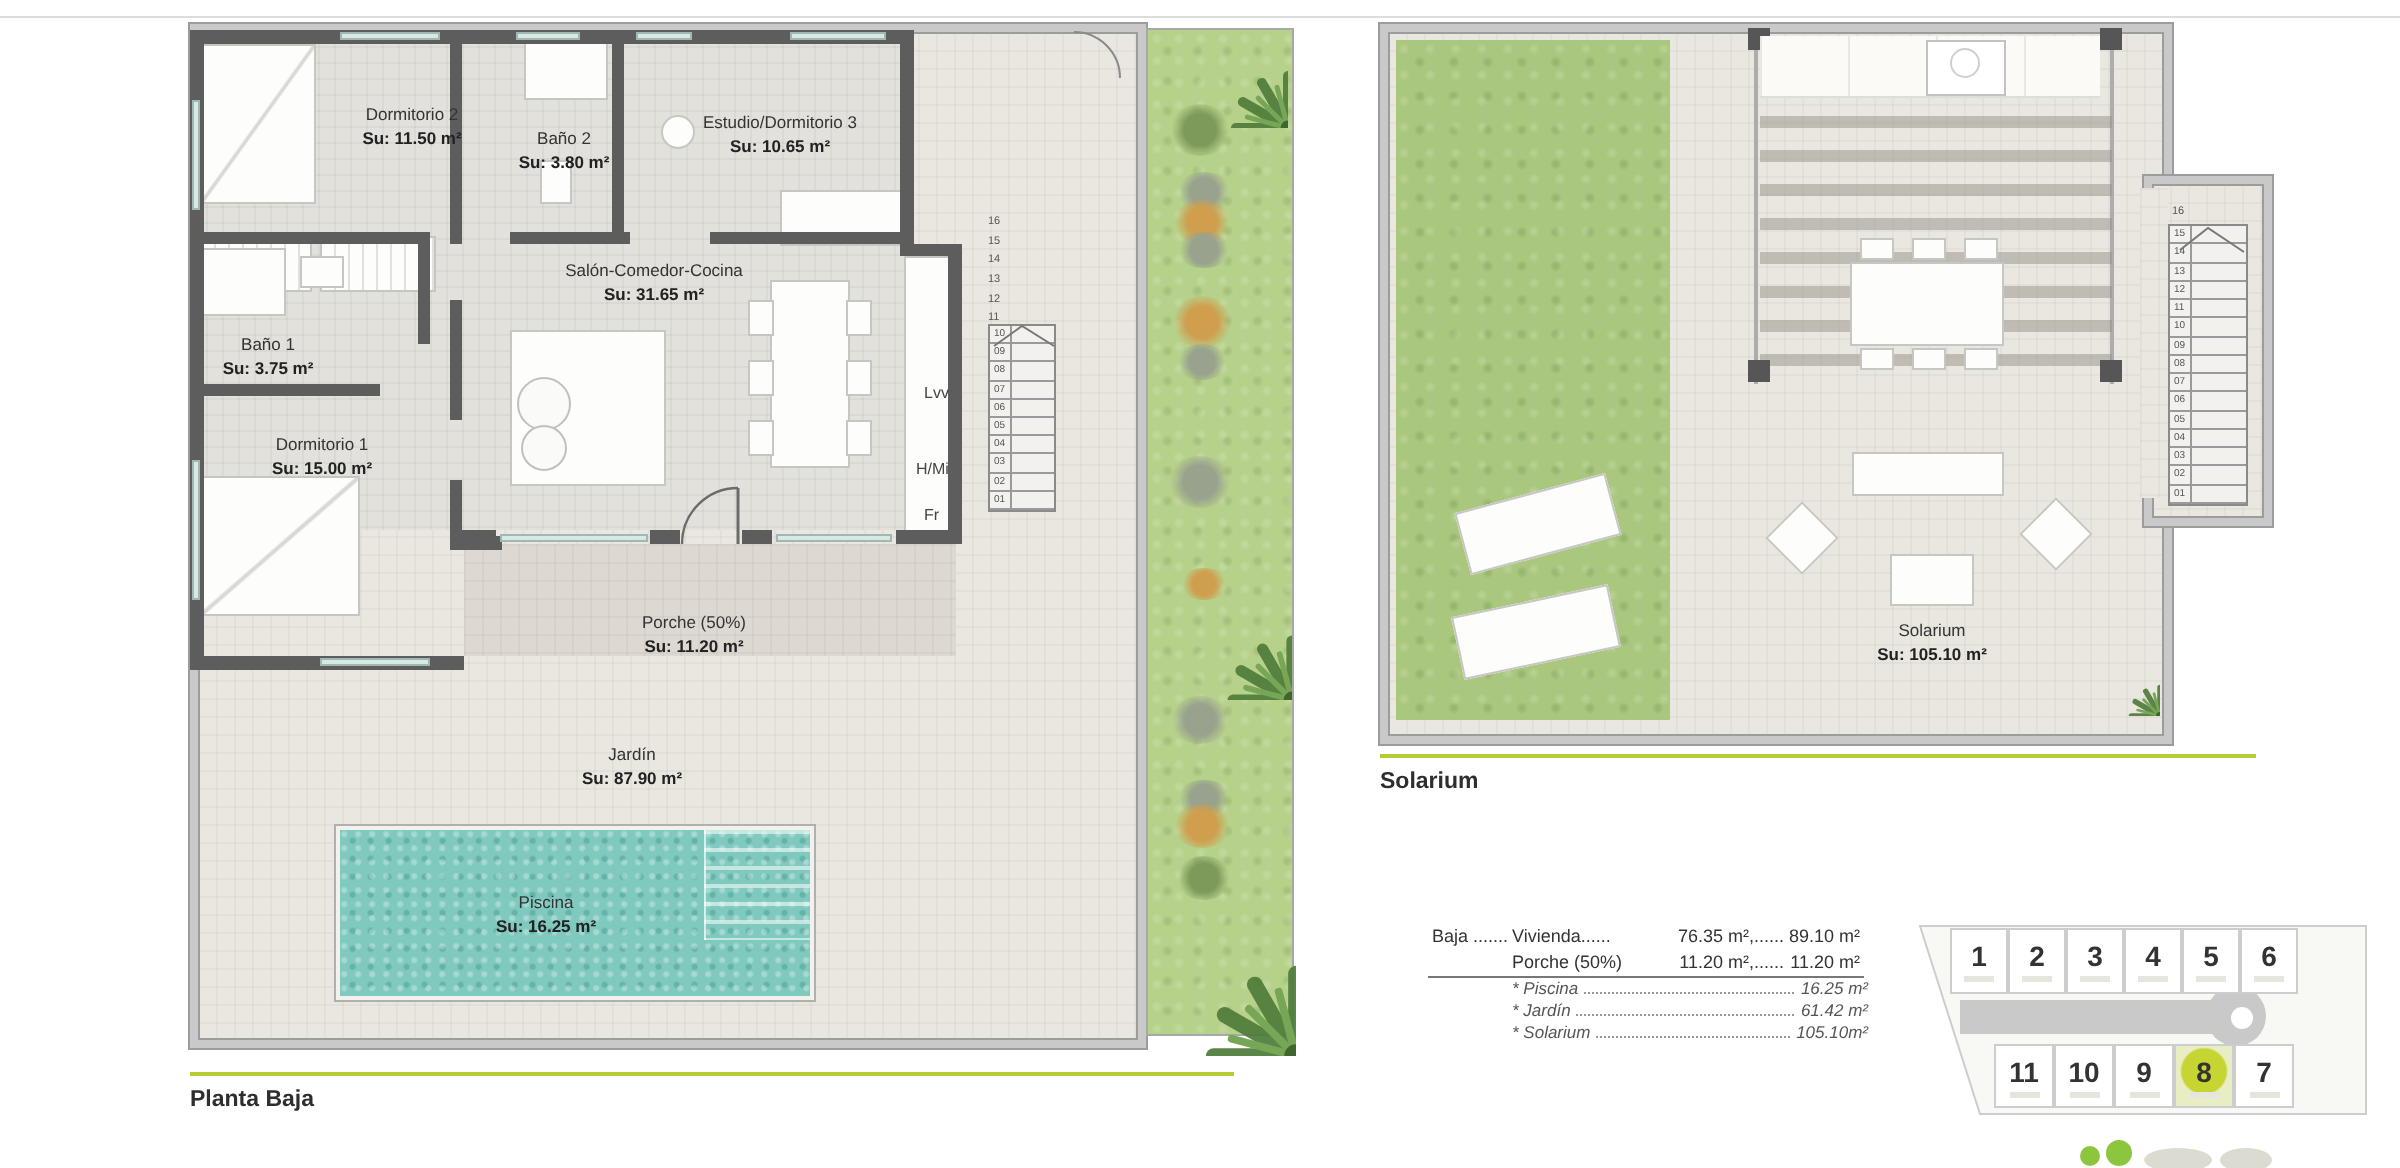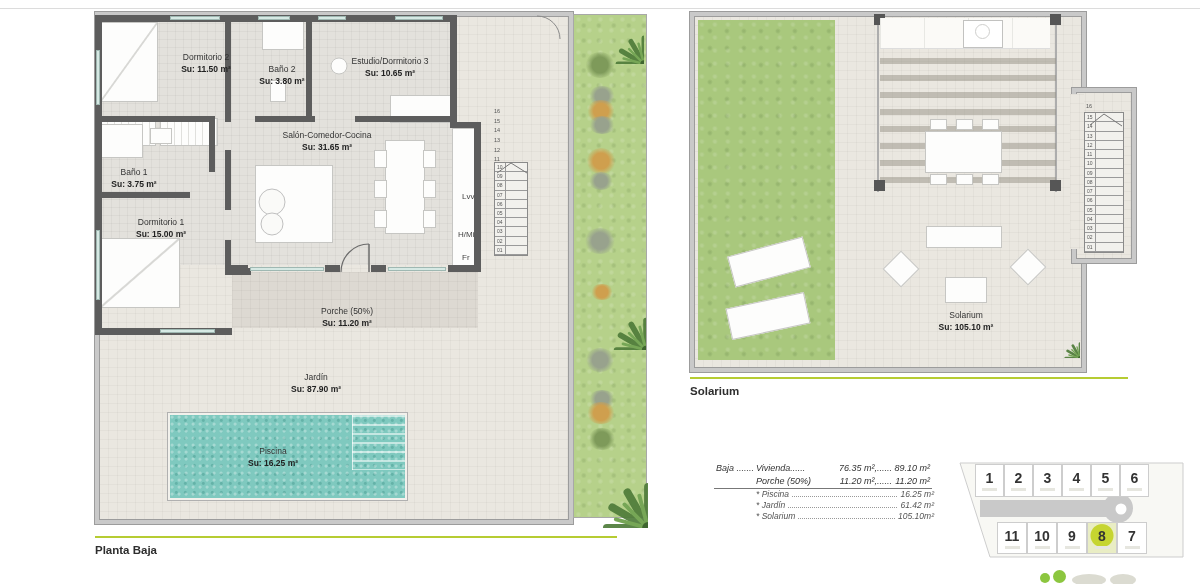--- a/index.html
+++ b/index.html
@@ -85,7 +85,7 @@
             padding:4px 8px 3px;color:#2e2e2e;letter-spacing:.2px;}
   .st-head,.st-row{display:flex;padding:2px 2px 1px;align-items:baseline;}
   .st-head{font-weight:bold;border-bottom:1.5px solid #777;margin:3px 2px 0;}
-  .st-row{margin:0 2px;font-style:italic;}
+  .st-row{margin:0 2px;}
   .c-planta{width:40px;}
   .c-uso{width:74px;}
   .c-su{width:62px;text-align:right;}

